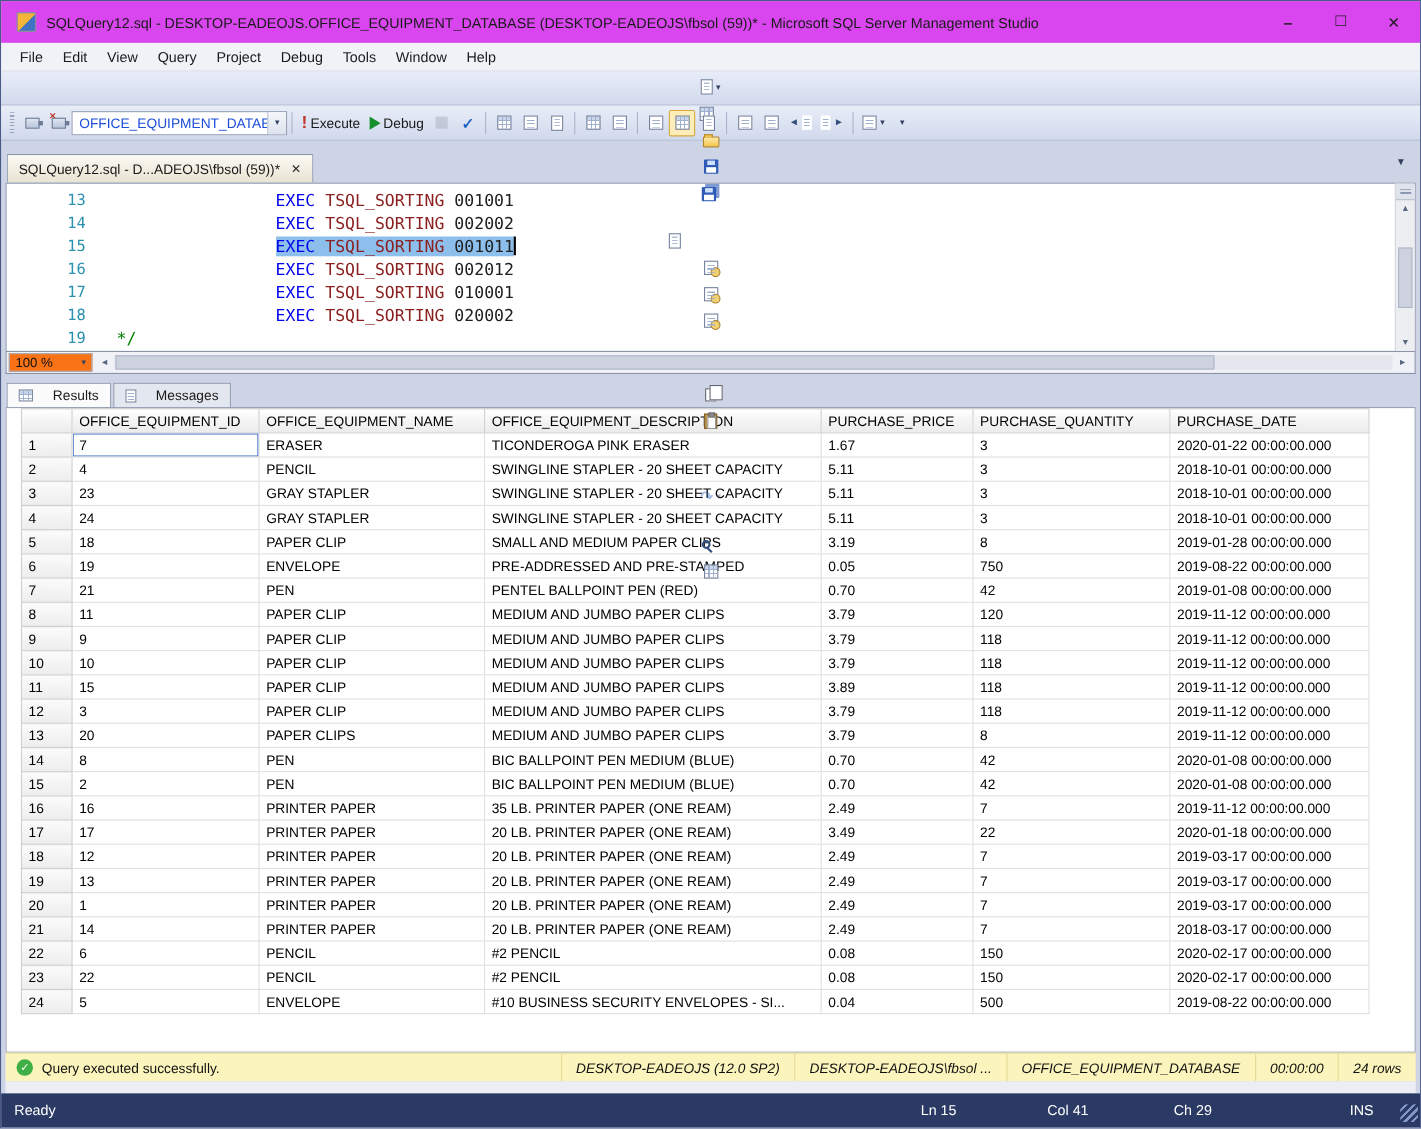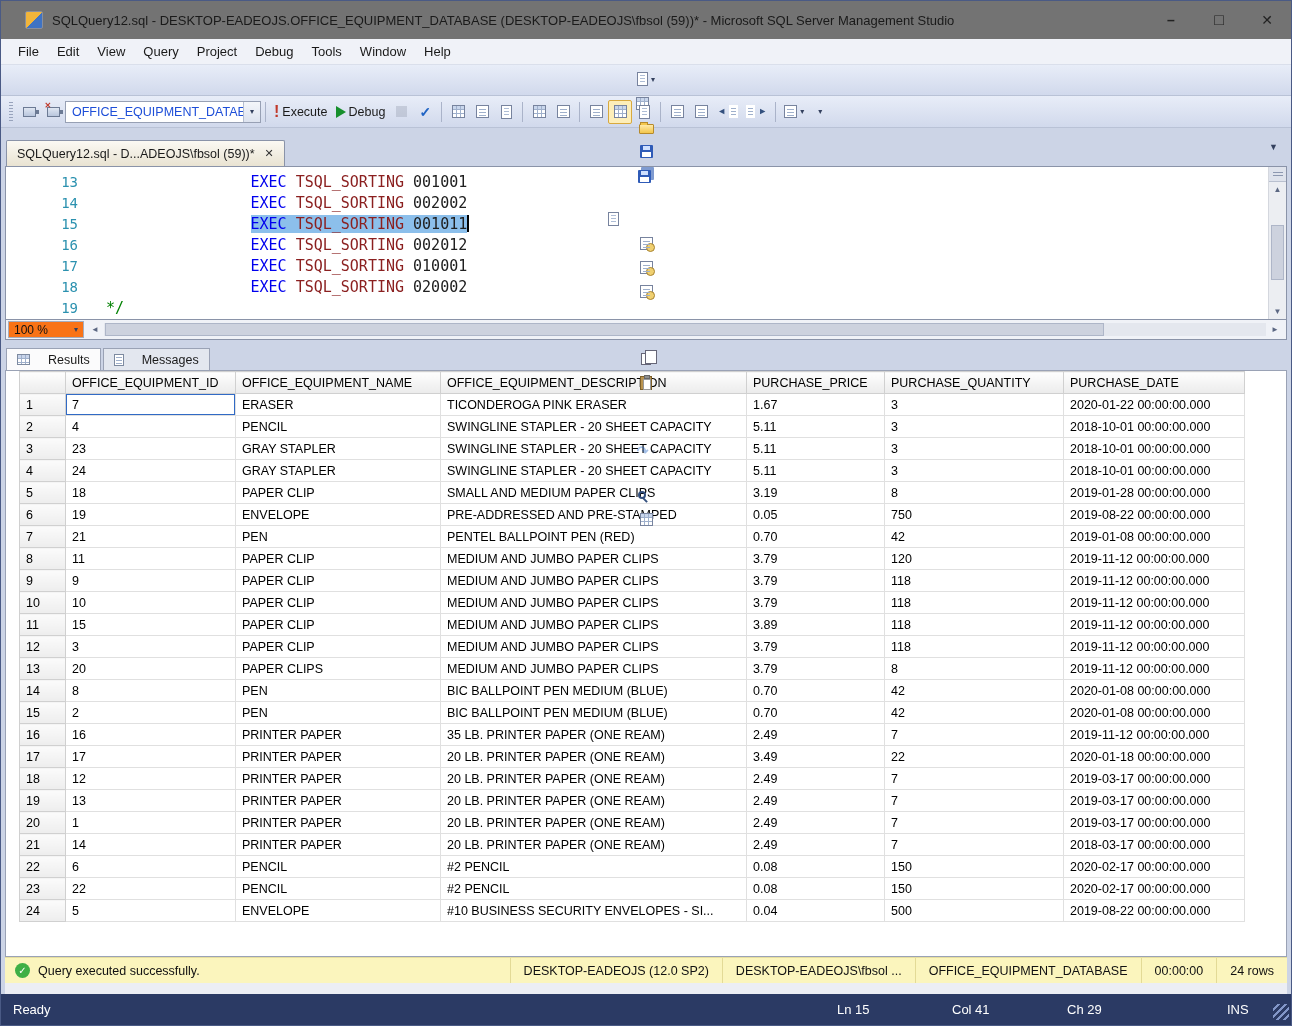--- a/index.html
+++ b/index.html
@@ -10,7 +10,7 @@
             display:flex; flex-direction:column; overflow:hidden; }
 
   
-  .titlebar { height:38px; background:#737373; display:flex; align-items:center; padding-left:24px; flex:0 0 auto; }
+  .titlebar { height:38px; background:#d946ef; display:flex; align-items:center; padding-left:14px; flex:0 0 auto; }
   .appicon { width:18px; height:18px; border-radius:2px; flex:0 0 auto;
              background:linear-gradient(135deg,#f2b53a 0 52%,#3f73c4 52%); border:1px solid #8a8f9c; }
   .title-text { font-size:13px; color:#1a1a1a; margin-left:9px; flex:1; white-space:nowrap; overflow:hidden; }

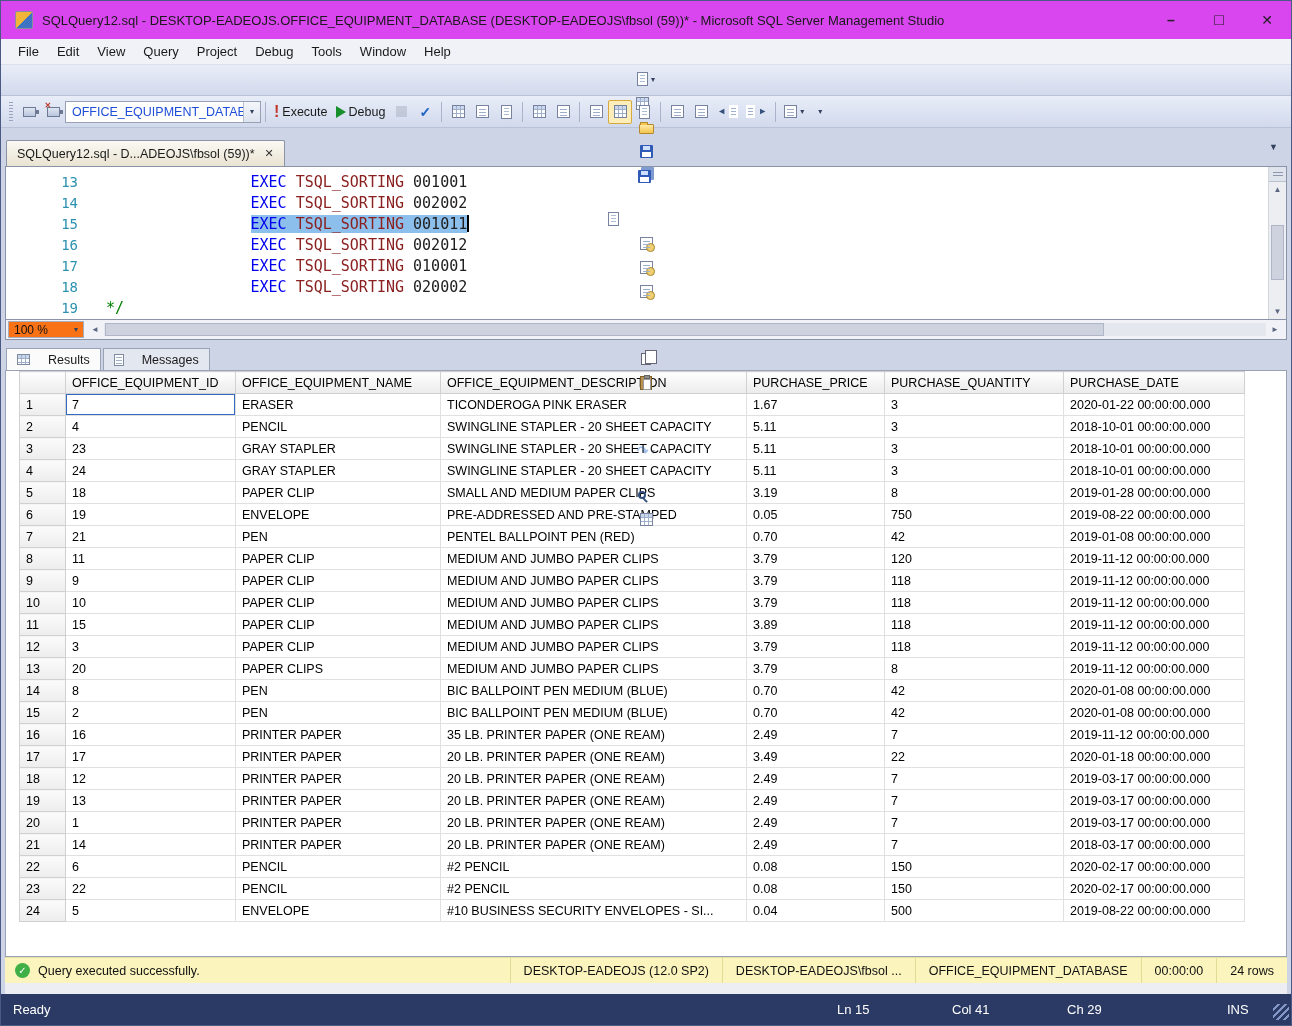--- a/index.html
+++ b/index.html
@@ -153,7 +153,7 @@
   .es-ok { width:15px; height:15px; border-radius:50%; background:#3faf46; color:#fff; font-size:10px;
            display:flex; align-items:center; justify-content:center; flex:0 0 auto; }
   .es-ok::after { content:"\2713"; }
-  .es-seg { padding:0 13px; height:100%; display:flex; align-items:center; border-left:1px solid #e3da96; white-space:nowrap; }
+  .es-seg { padding:0 13px; height:100%; display:flex; align-items:center; border-left:1px solid #e3da96; white-space:nowrap;font-style:italic; }
 
   .post-gap { height:11px; background:#eceef4; flex:0 0 auto; }
 

